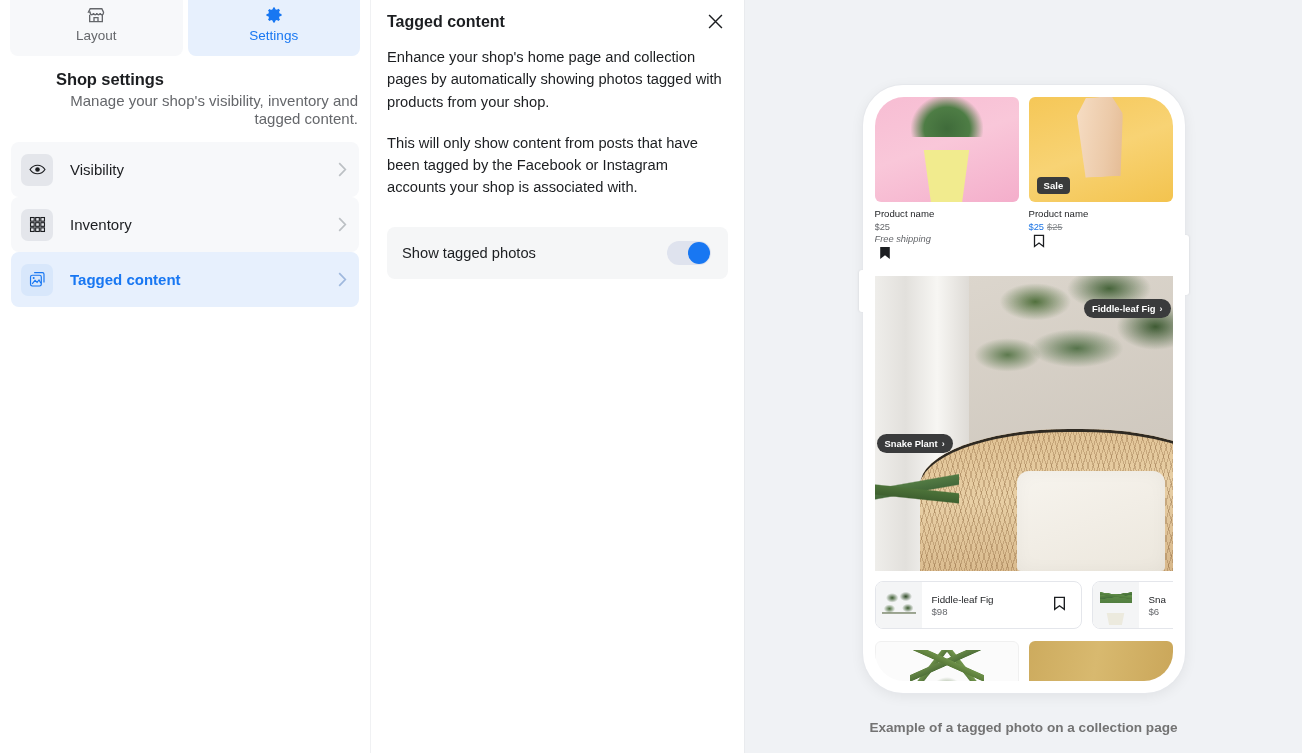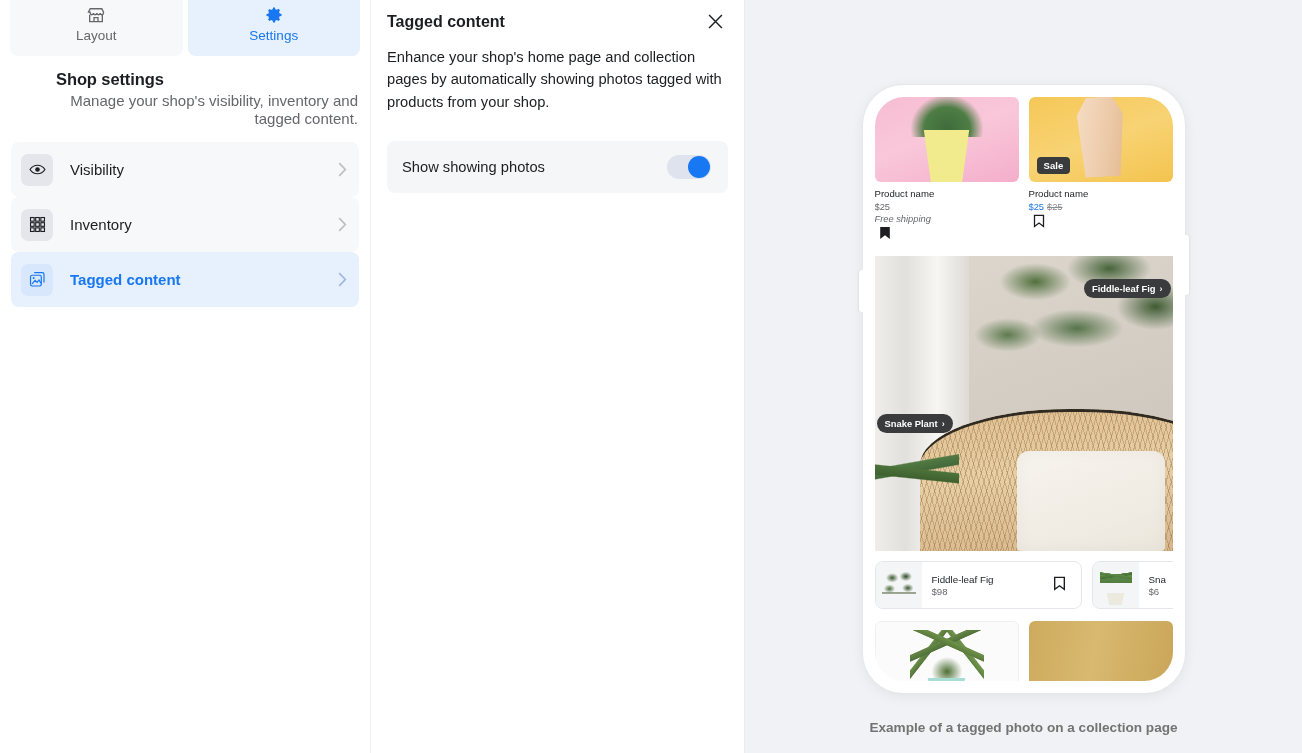--- a/index.html
+++ b/index.html
@@ -453,6 +453,7 @@
     </div>
 
     <p class="para">Enhance your shop's home page and collection pages by automatically showing photos tagged with products from your shop.</p>
+    <p class="para">This will only show content from posts that have been tagged by the Facebook or Instagram accounts your shop is associated with.</p>
 
     <div class="toggle-row">
       <span class="toggle-label">Show showing photos</span>

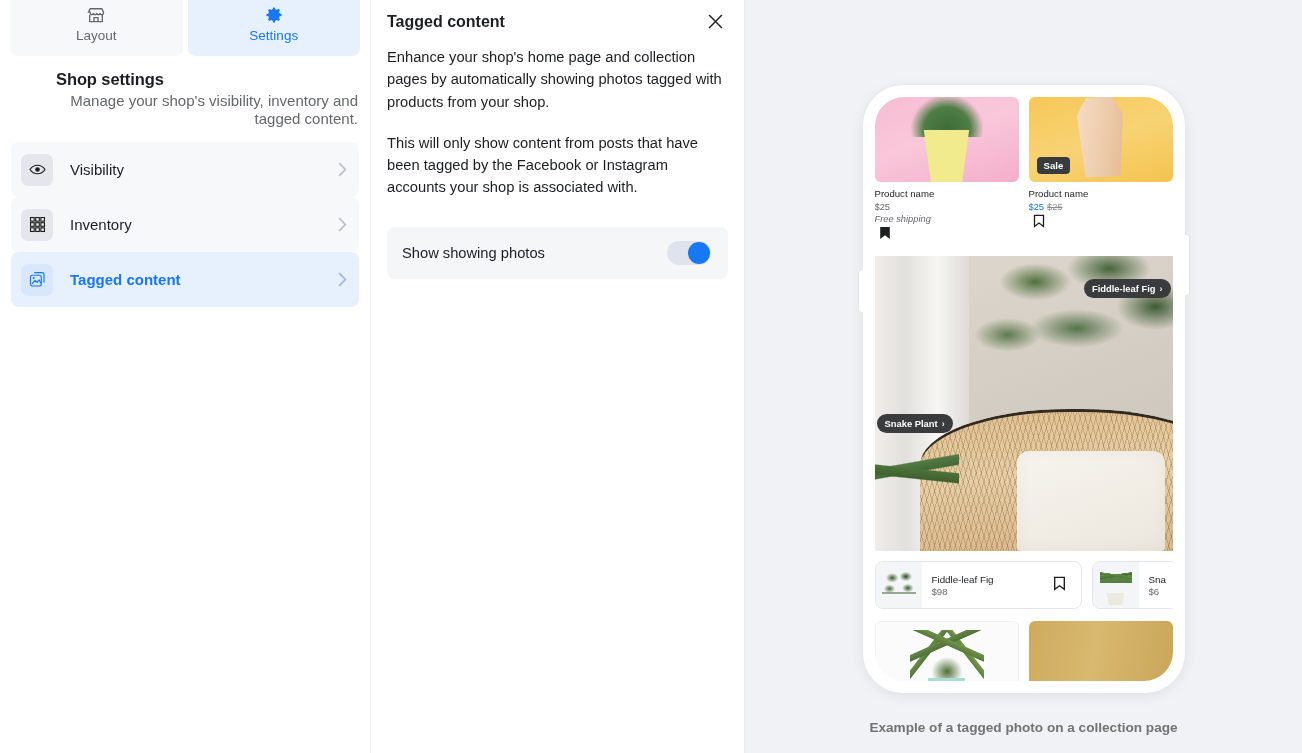--- a/index.html
+++ b/index.html
@@ -158,7 +158,7 @@
   
   .prod-grid { display: flex; gap: 10px; padding: 0 0 0 0; }
   .prod-cell { width: 50%; }
-  .prod-img { height: 85px; border-radius: 6px; position: relative; overflow: hidden; }
+  .prod-img { height: 105px; border-radius: 6px; position: relative; overflow: hidden; }
   .img-pink { background: linear-gradient(160deg,#f7bdd3 0%, #f9c7d9 45%, #f4aecb 100%); }
   .img-yellow { background: linear-gradient(160deg,#f5c757 0%, #f8d374 50%, #f3c34e 100%); }
   .pot {

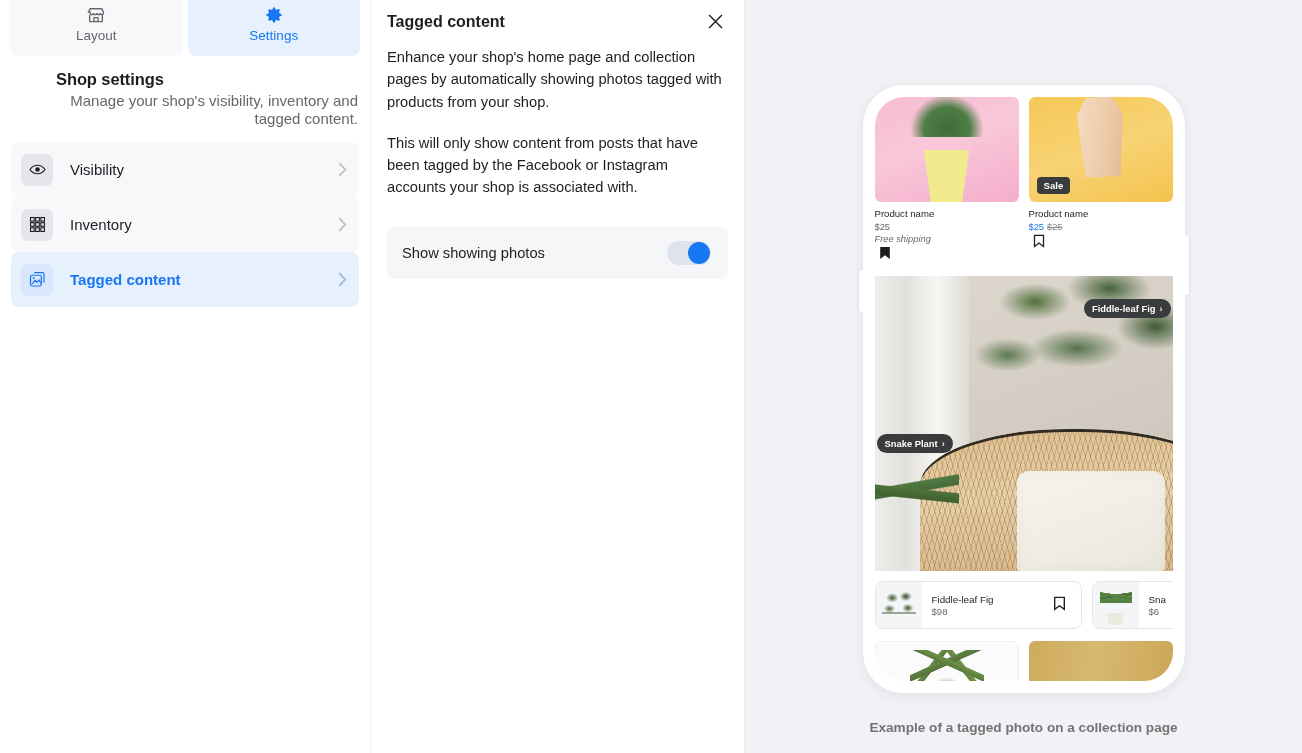--- a/index.html
+++ b/index.html
@@ -456,7 +456,7 @@
     <p class="para">This will only show content from posts that have been tagged by the Facebook or Instagram accounts your shop is associated with.</p>
 
     <div class="toggle-row">
-      <span class="toggle-label">Show showing photos</span>
+      <span class="toggle-label">Show tagged photos</span>
       <div class="switch">
         <span class="knob"></span>
       </div>

